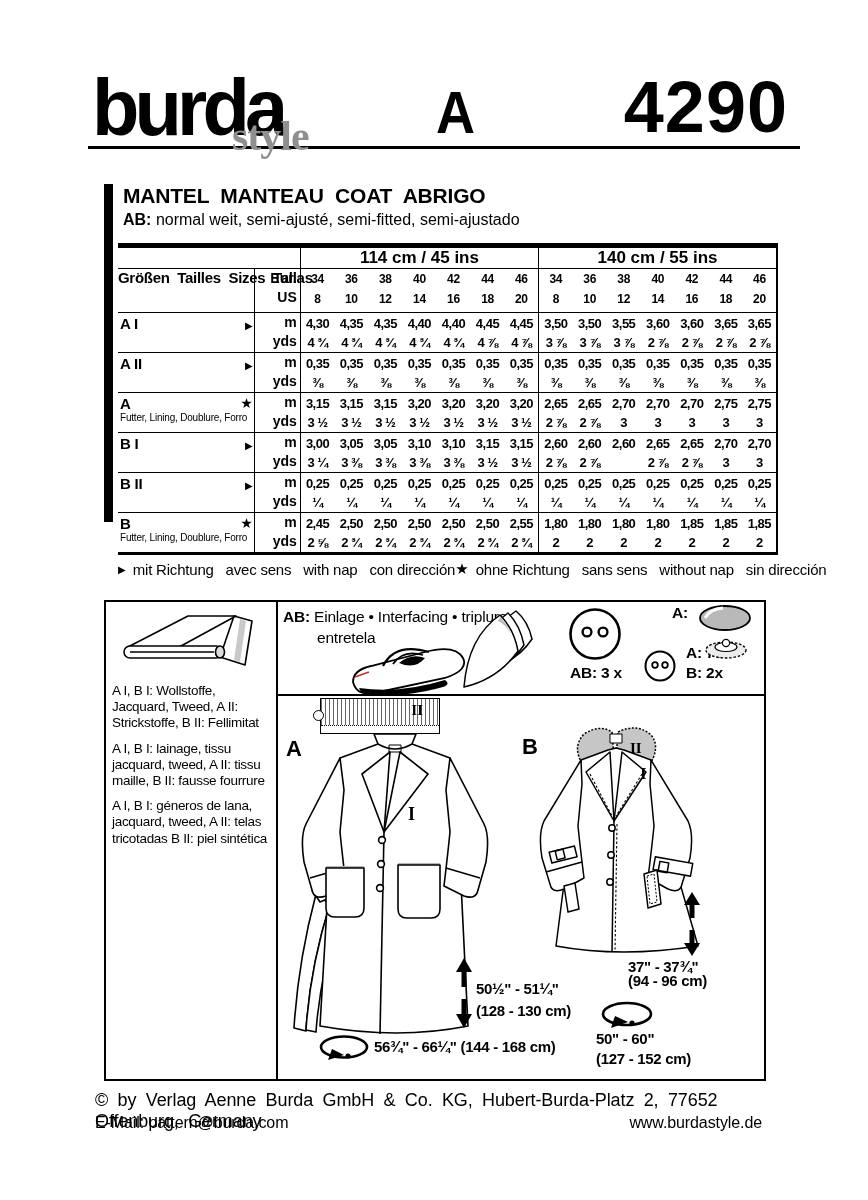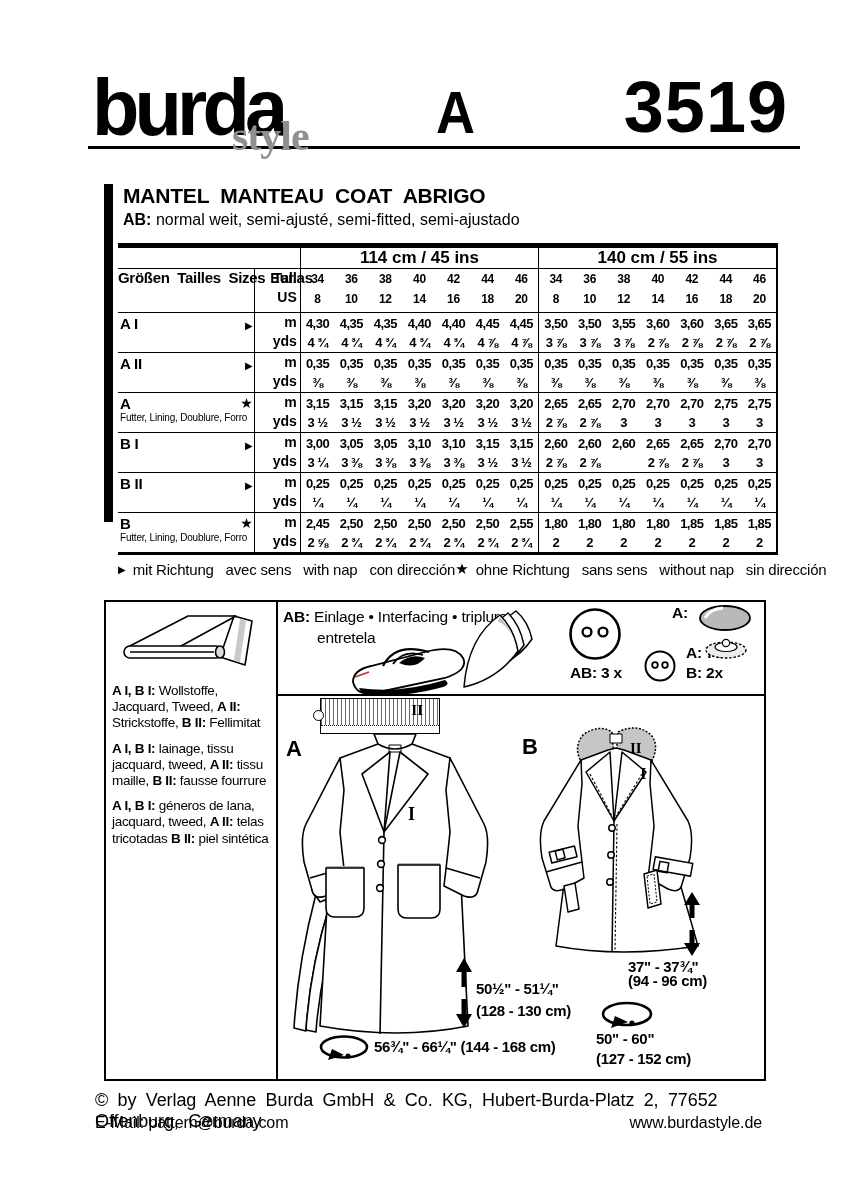--- a/index.html
+++ b/index.html
@@ -91,7 +91,7 @@
   <div class="abs brand-sub">style</div>
   <div class="abs logo-rule"></div>
   <div class="abs view-letter">A</div>
-  <div class="abs pattern-number">3519</div>
+  <div class="abs pattern-number">4290</div>
 
   <div class="abs title-bar"></div>
   <div class="abs title-main">MANTEL  MANTEAU  COAT  ABRIGO</div>

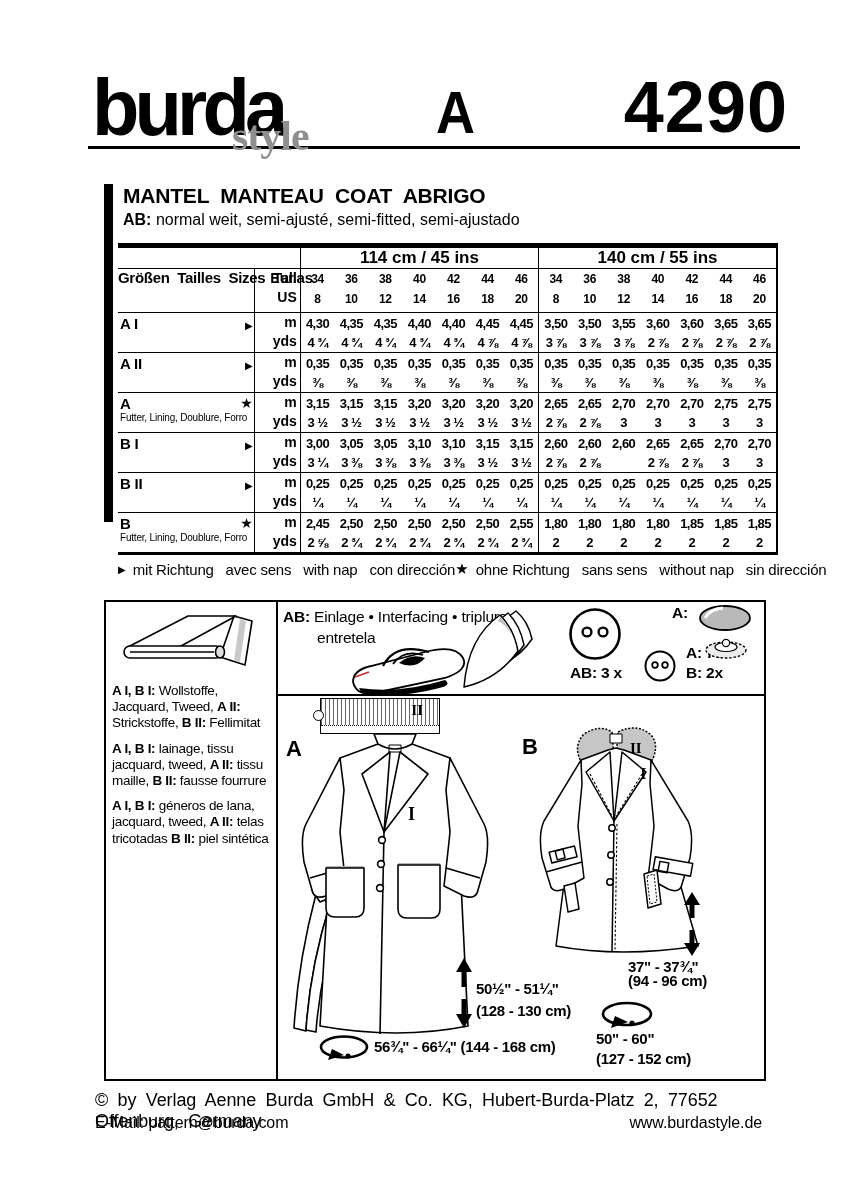--- a/index.html
+++ b/index.html
@@ -60,7 +60,7 @@
            box-sizing:border-box;padding:4px 6px;}
   .bolt-wrap{margin:2px 0 4px 4px;}
   .mat-p{margin:9px 0 0;font-size:13.5px;line-height:1.2;letter-spacing:-0.3px;}
-  .bseg{font-weight:bold;}
+  .bseg{font-weight:normal;}
 
   .iface-band{position:absolute;left:172px;top:0;right:0;height:94px;border-bottom:2.5px solid #000;box-sizing:border-box;}
   .iface-text{position:absolute;left:5px;top:5px;width:236px;font-size:15.5px;line-height:1.35;

